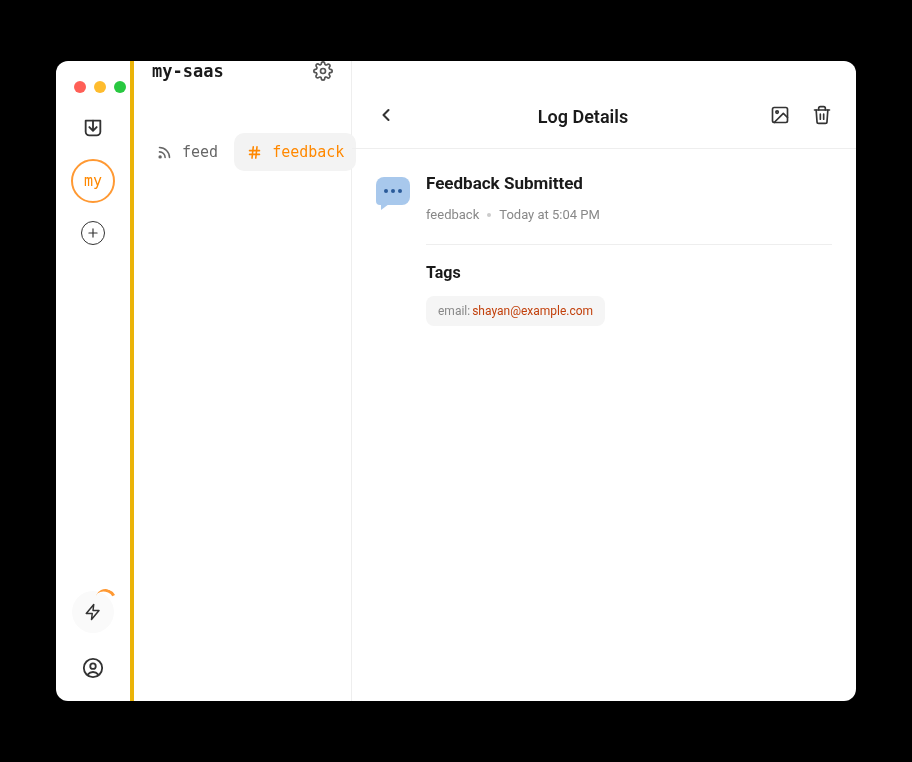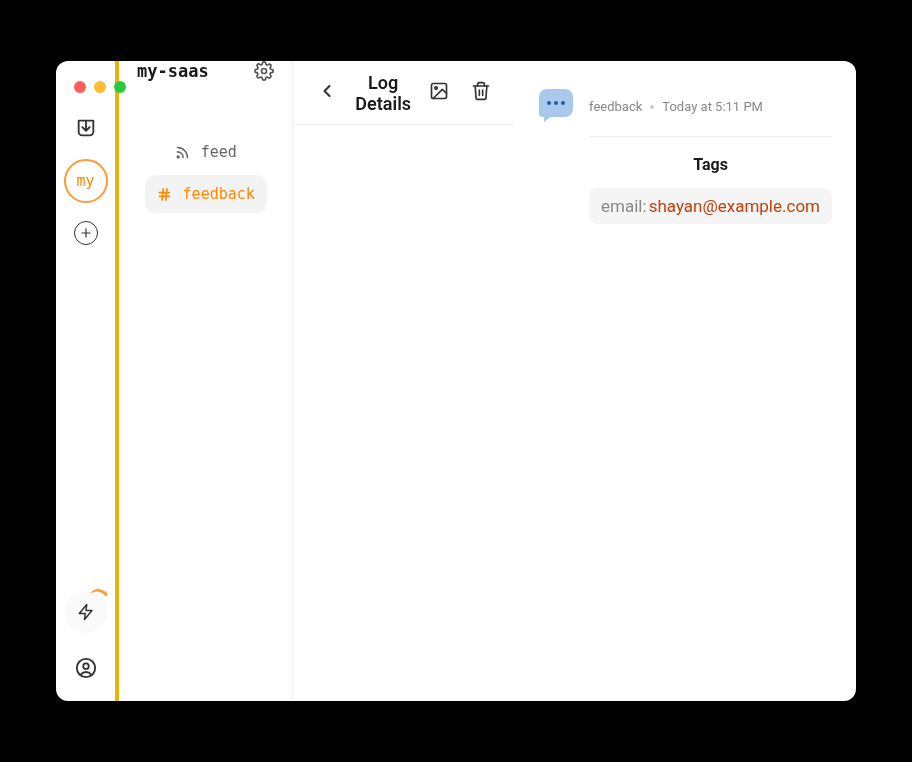--- a/index.html
+++ b/index.html
@@ -114,7 +114,7 @@
     }
     .channel-icon { width: 16px; display: flex; justify-content: center; }
     
-    .main { flex: 1; display: flex; flex-direction: row; }
+    .main { flex: 1; display: flex; flex-direction: column; margin-top: 24px; }
     .main-header {
       height: 64px;
       border-bottom: 1px solid #eee;

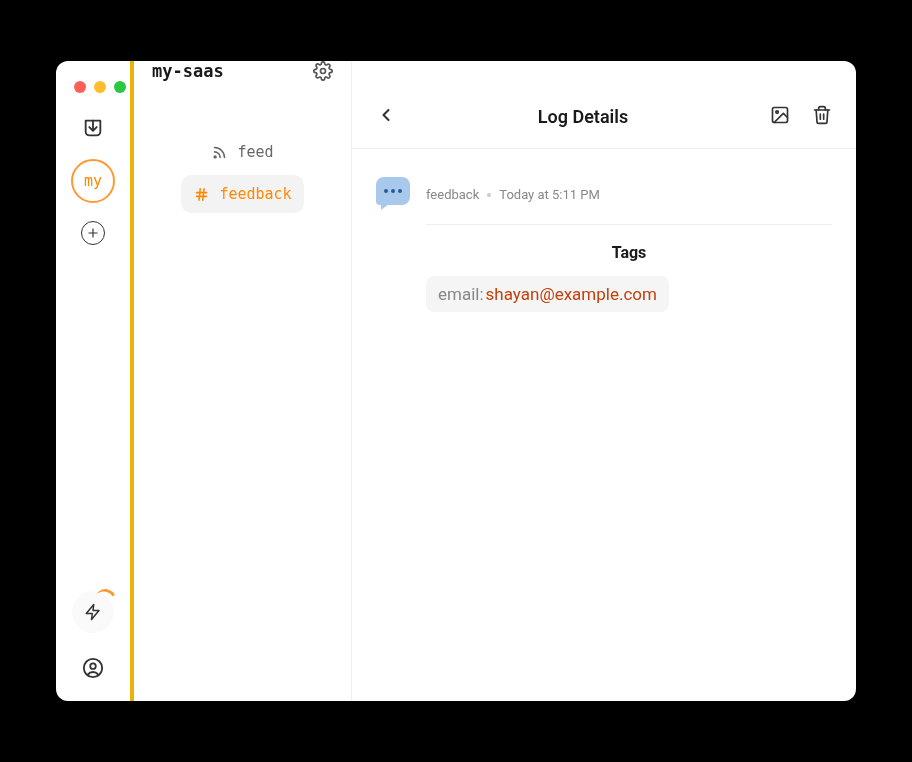--- a/index.html
+++ b/index.html
@@ -98,7 +98,7 @@
     }
     .gear-btn { cursor: pointer; color: #555; }
     
-    .channel-list { padding: 8px 10px; display: flex; flex-direction: column; gap: 4px; align-items: center; }
+    .channel-list { padding: 8px 10px; display: flex; flex-direction: row; gap: 4px; align-items: center; }
     .channel-item {
       display: flex; align-items: center; gap: 10px;
       padding: 10px 12px;

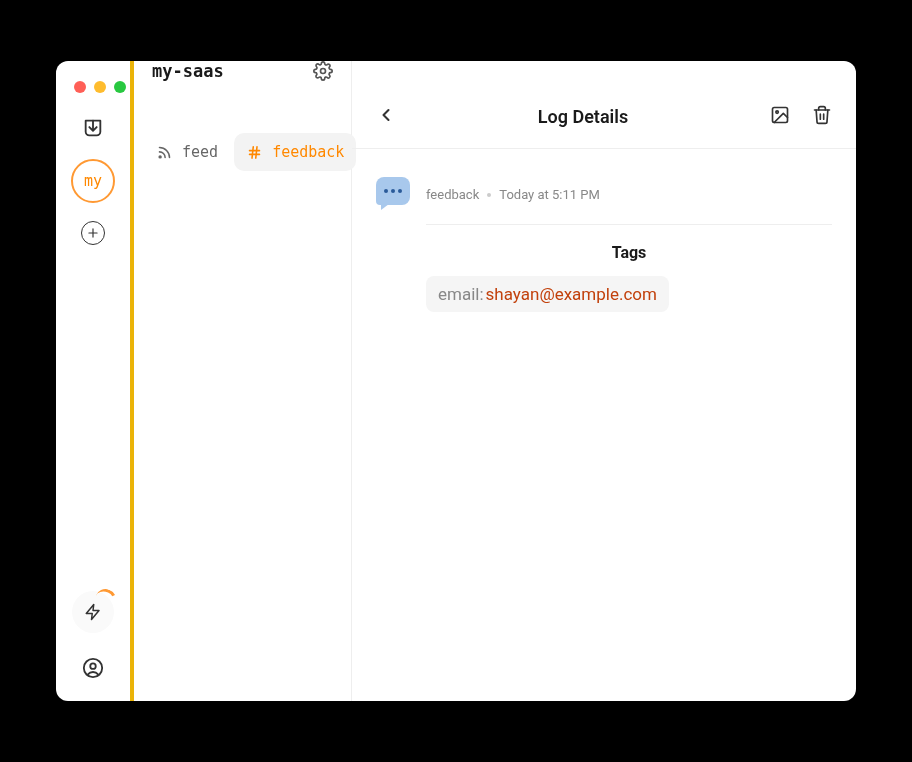--- a/index.html
+++ b/index.html
@@ -281,6 +281,7 @@
             <span class="dot"></span>
         </div>
         <div class="log-body">
+          <div class="log-title">Feedback Submitted</div>
           <div class="log-meta">
             <span>feedback</span>
             <span class="meta-dot"></span>

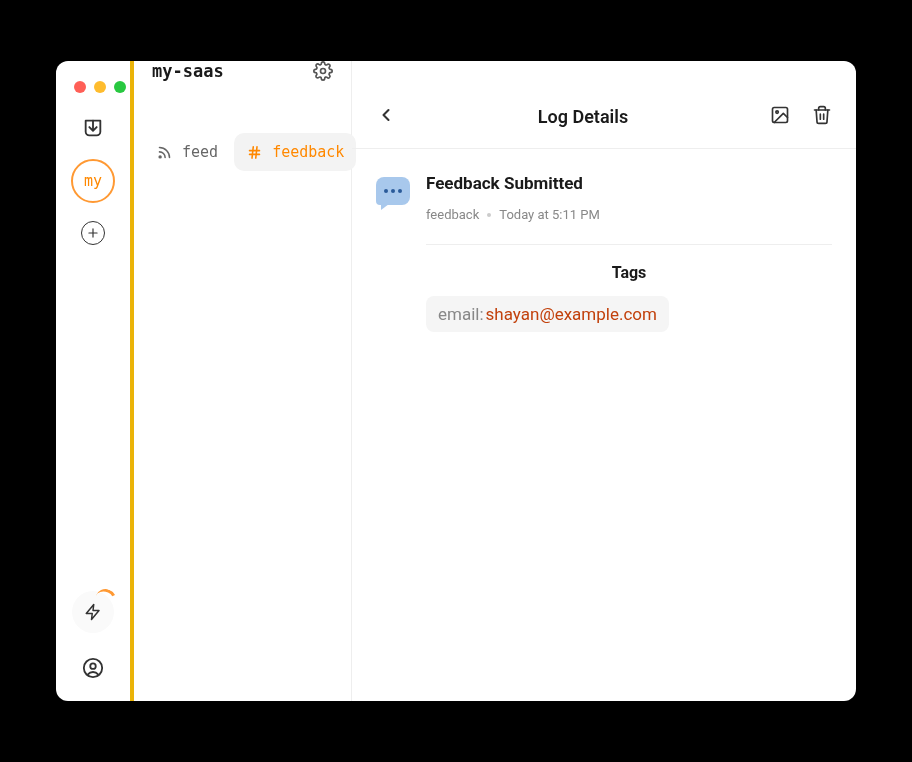--- a/index.html
+++ b/index.html
@@ -285,7 +285,7 @@
           <div class="log-meta">
             <span>feedback</span>
             <span class="meta-dot"></span>
-            <span>Today at 5:11 PM</span>
+            <span>Today at 5:04 PM</span>
           </div>
           <div class="divider"></div>
           <div class="tags-heading">Tags</div>

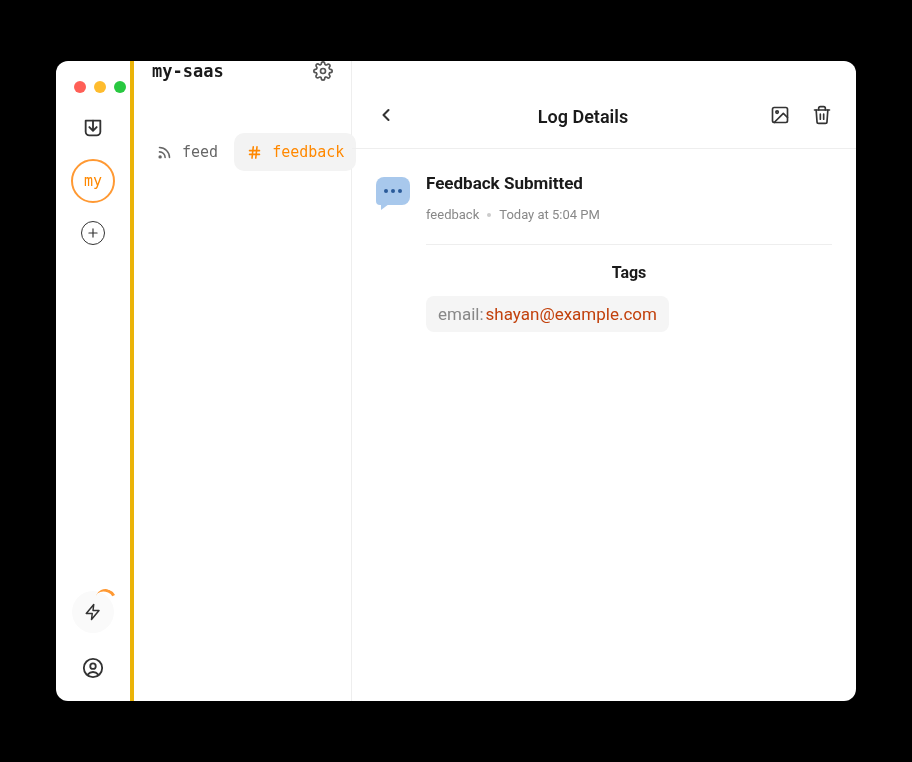--- a/index.html
+++ b/index.html
@@ -160,7 +160,7 @@
     
     .divider { border-top: 1px solid #eee; margin: 22px 0 18px 0; }
     
-    .tags-heading { font-size: 16px; font-weight: 700; color: #1a1a1a; margin-bottom: 14px; text-align: center; }
+    .tags-heading { font-size: 16px; font-weight: 700; color: #1a1a1a; margin-bottom: 14px; }
     .tag-pill {
       display: inline-flex;
       background: #f5f5f5;

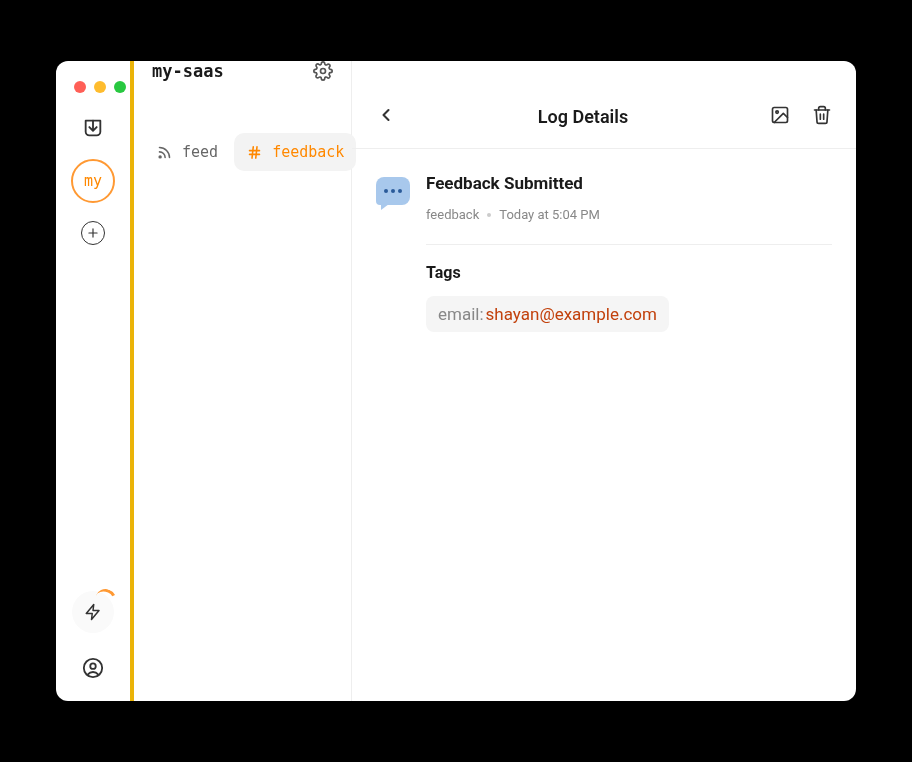--- a/index.html
+++ b/index.html
@@ -166,7 +166,7 @@
       background: #f5f5f5;
       border-radius: 8px;
       padding: 8px 12px;
-      font-size: 17px;
+      font-size: 12px;
     }
     .tag-key { color: #888; }
     .tag-val { color: #c2410c; margin-left: 2px; }

